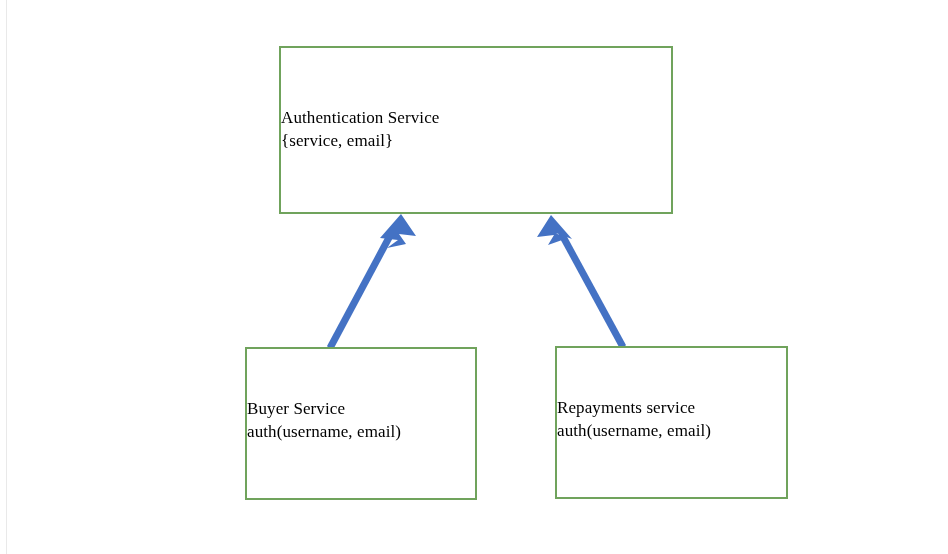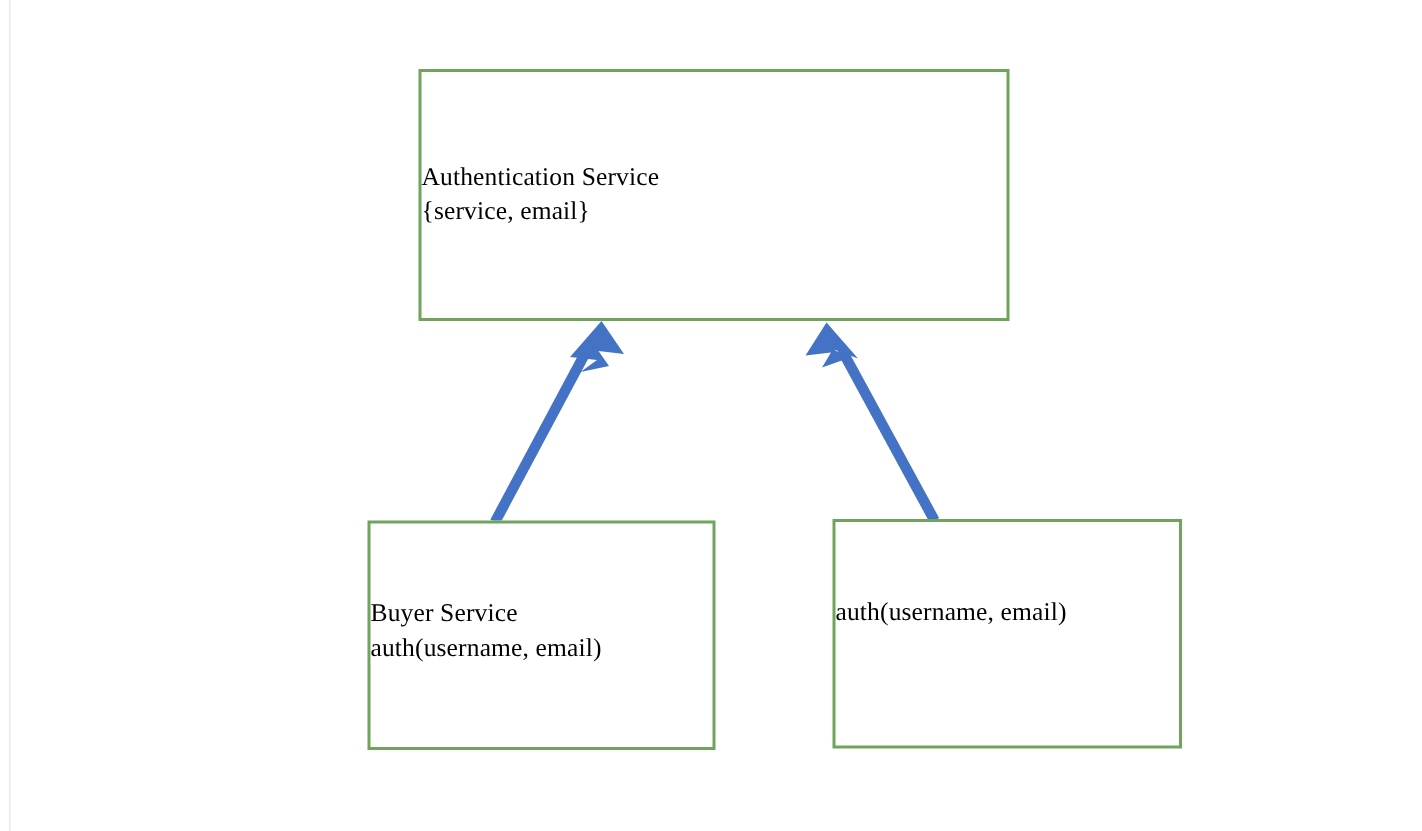--- a/index.html
+++ b/index.html
@@ -111,6 +111,7 @@
   </div>
 
   <div class="node" id="node-repayments">
+    <div class="line">Repayments service</div>
     <div class="line">auth(username, email)</div>
   </div>
 

